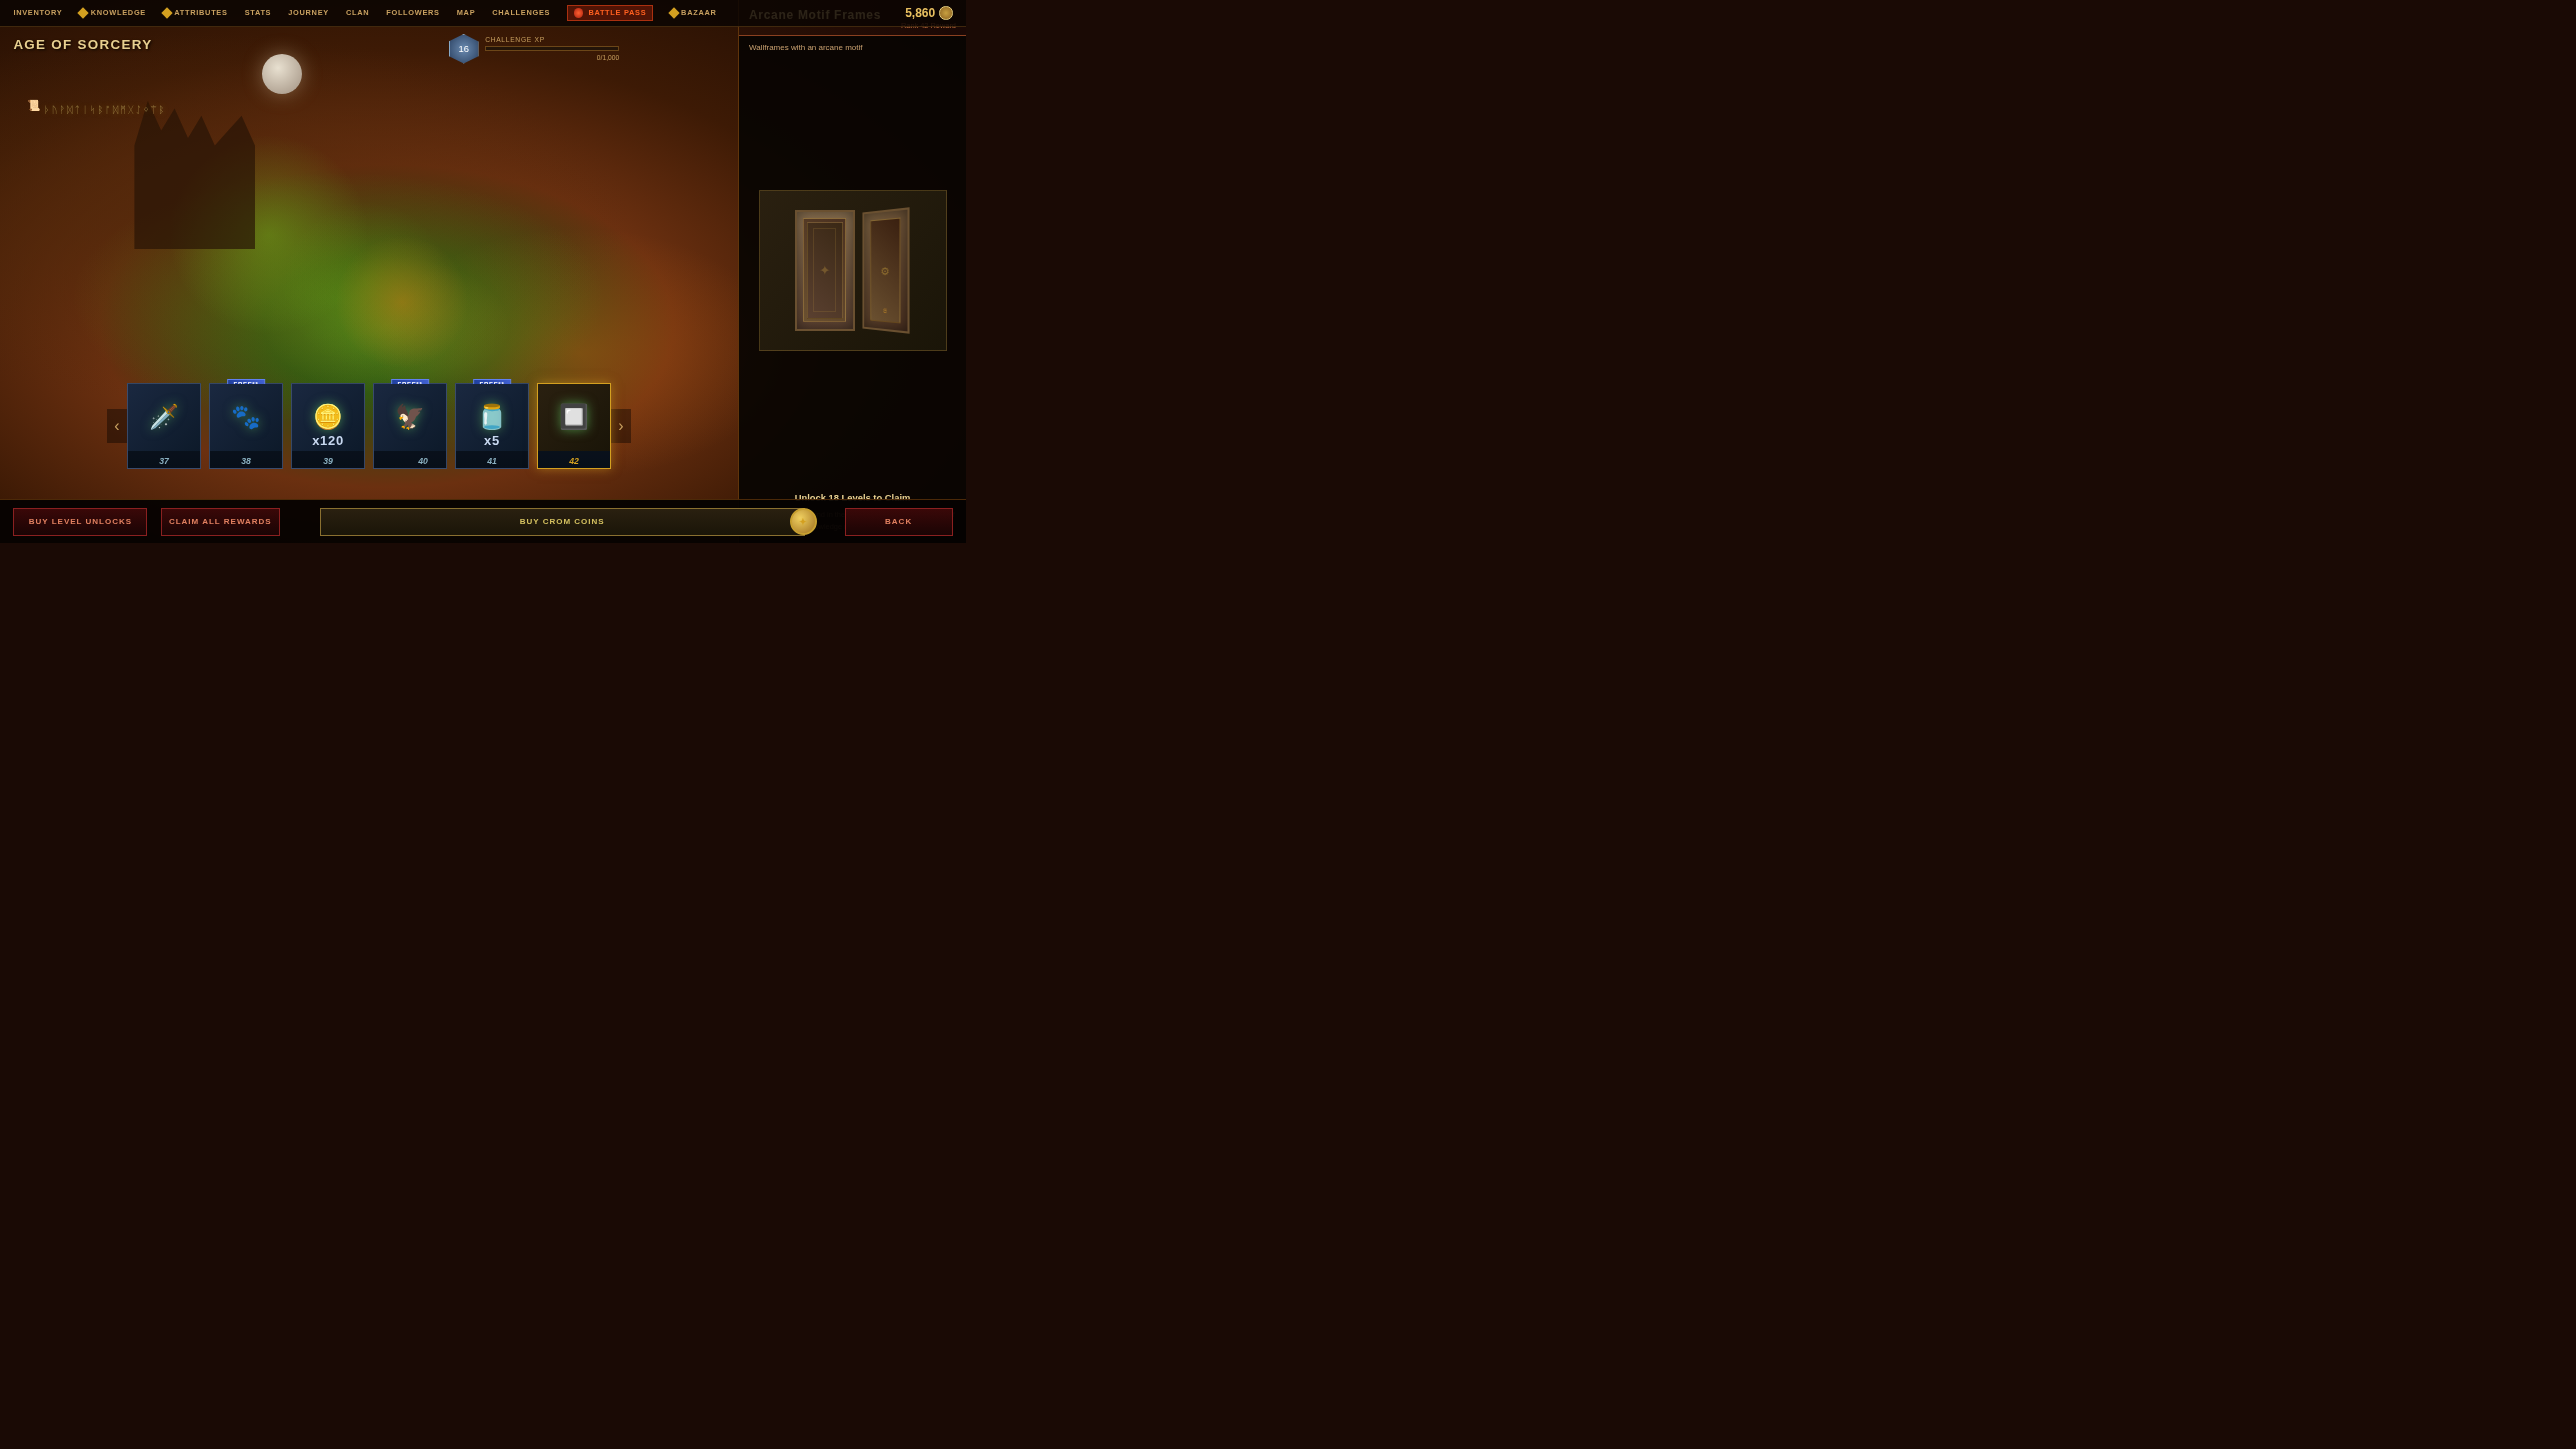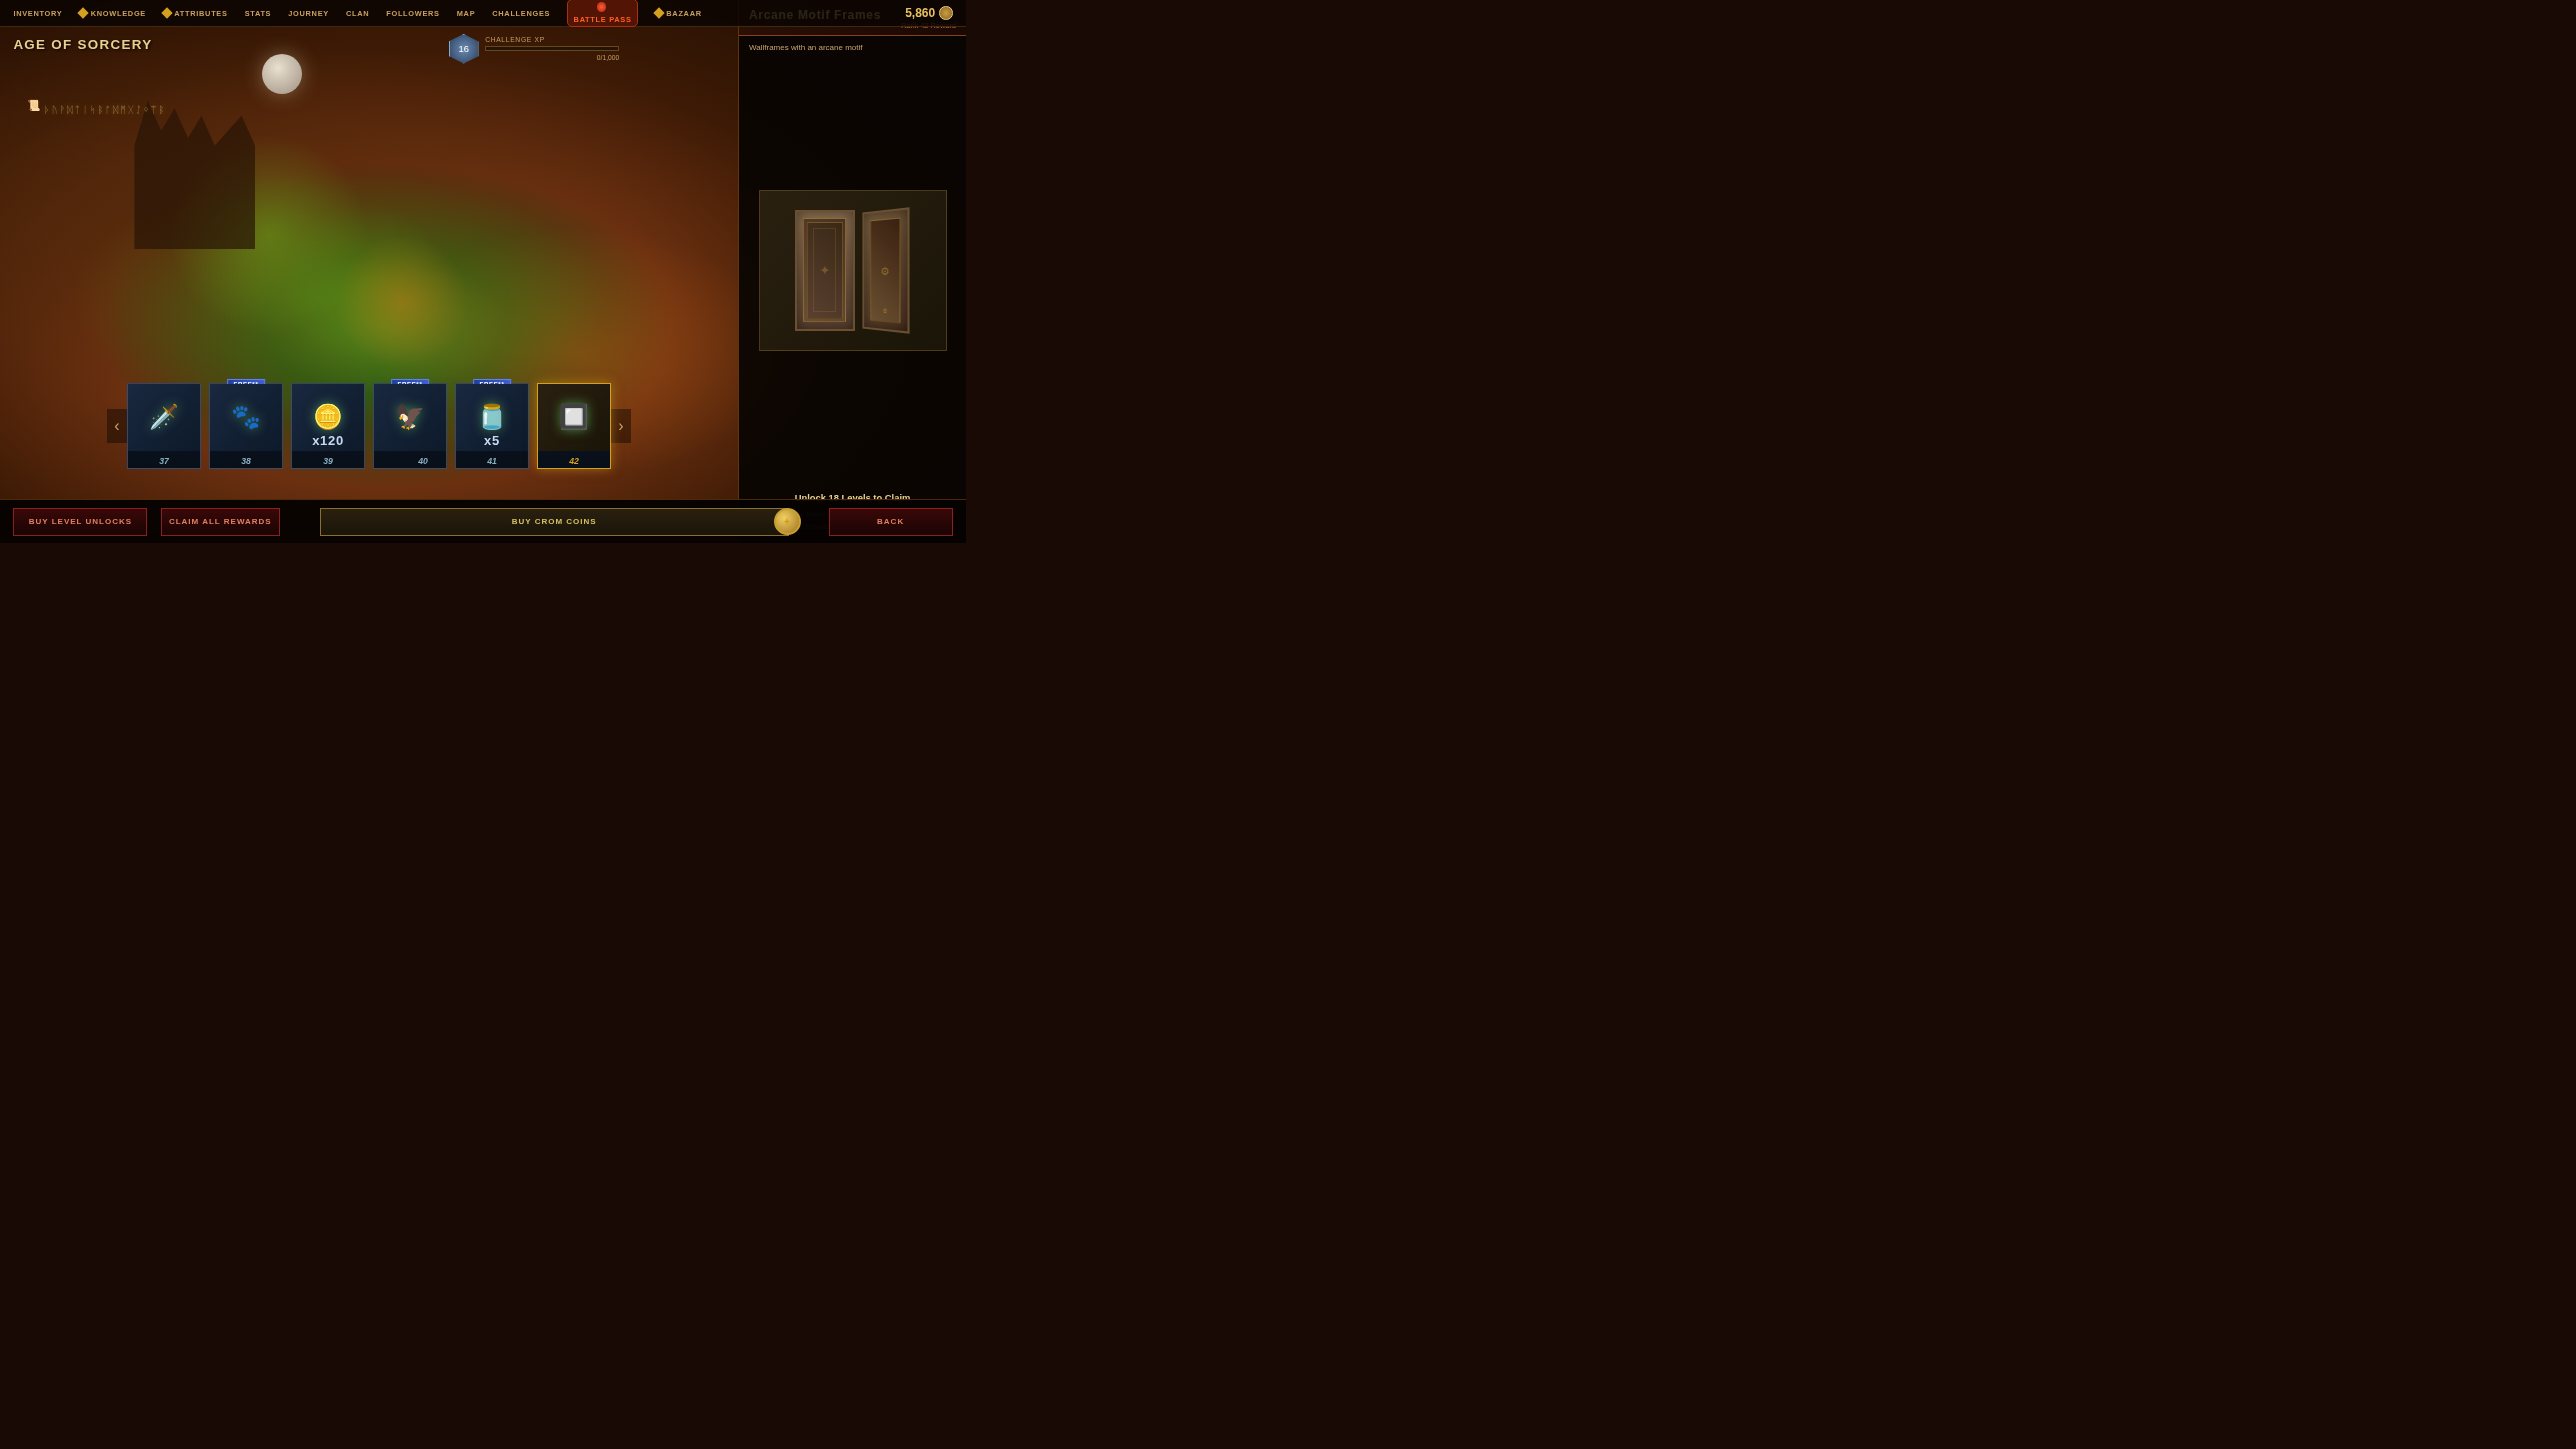--- a/index.html
+++ b/index.html
@@ -68,8 +68,7 @@
       background: rgba(180, 40, 10, 0.4);
       border: 0.7px solid #aa3010;
       padding: 2px 5.4px;
-      border-radius: 5px;
-      flex-direction: column;
+      border-radius: 0;
     }
 
     .nav-item .diamond-icon {

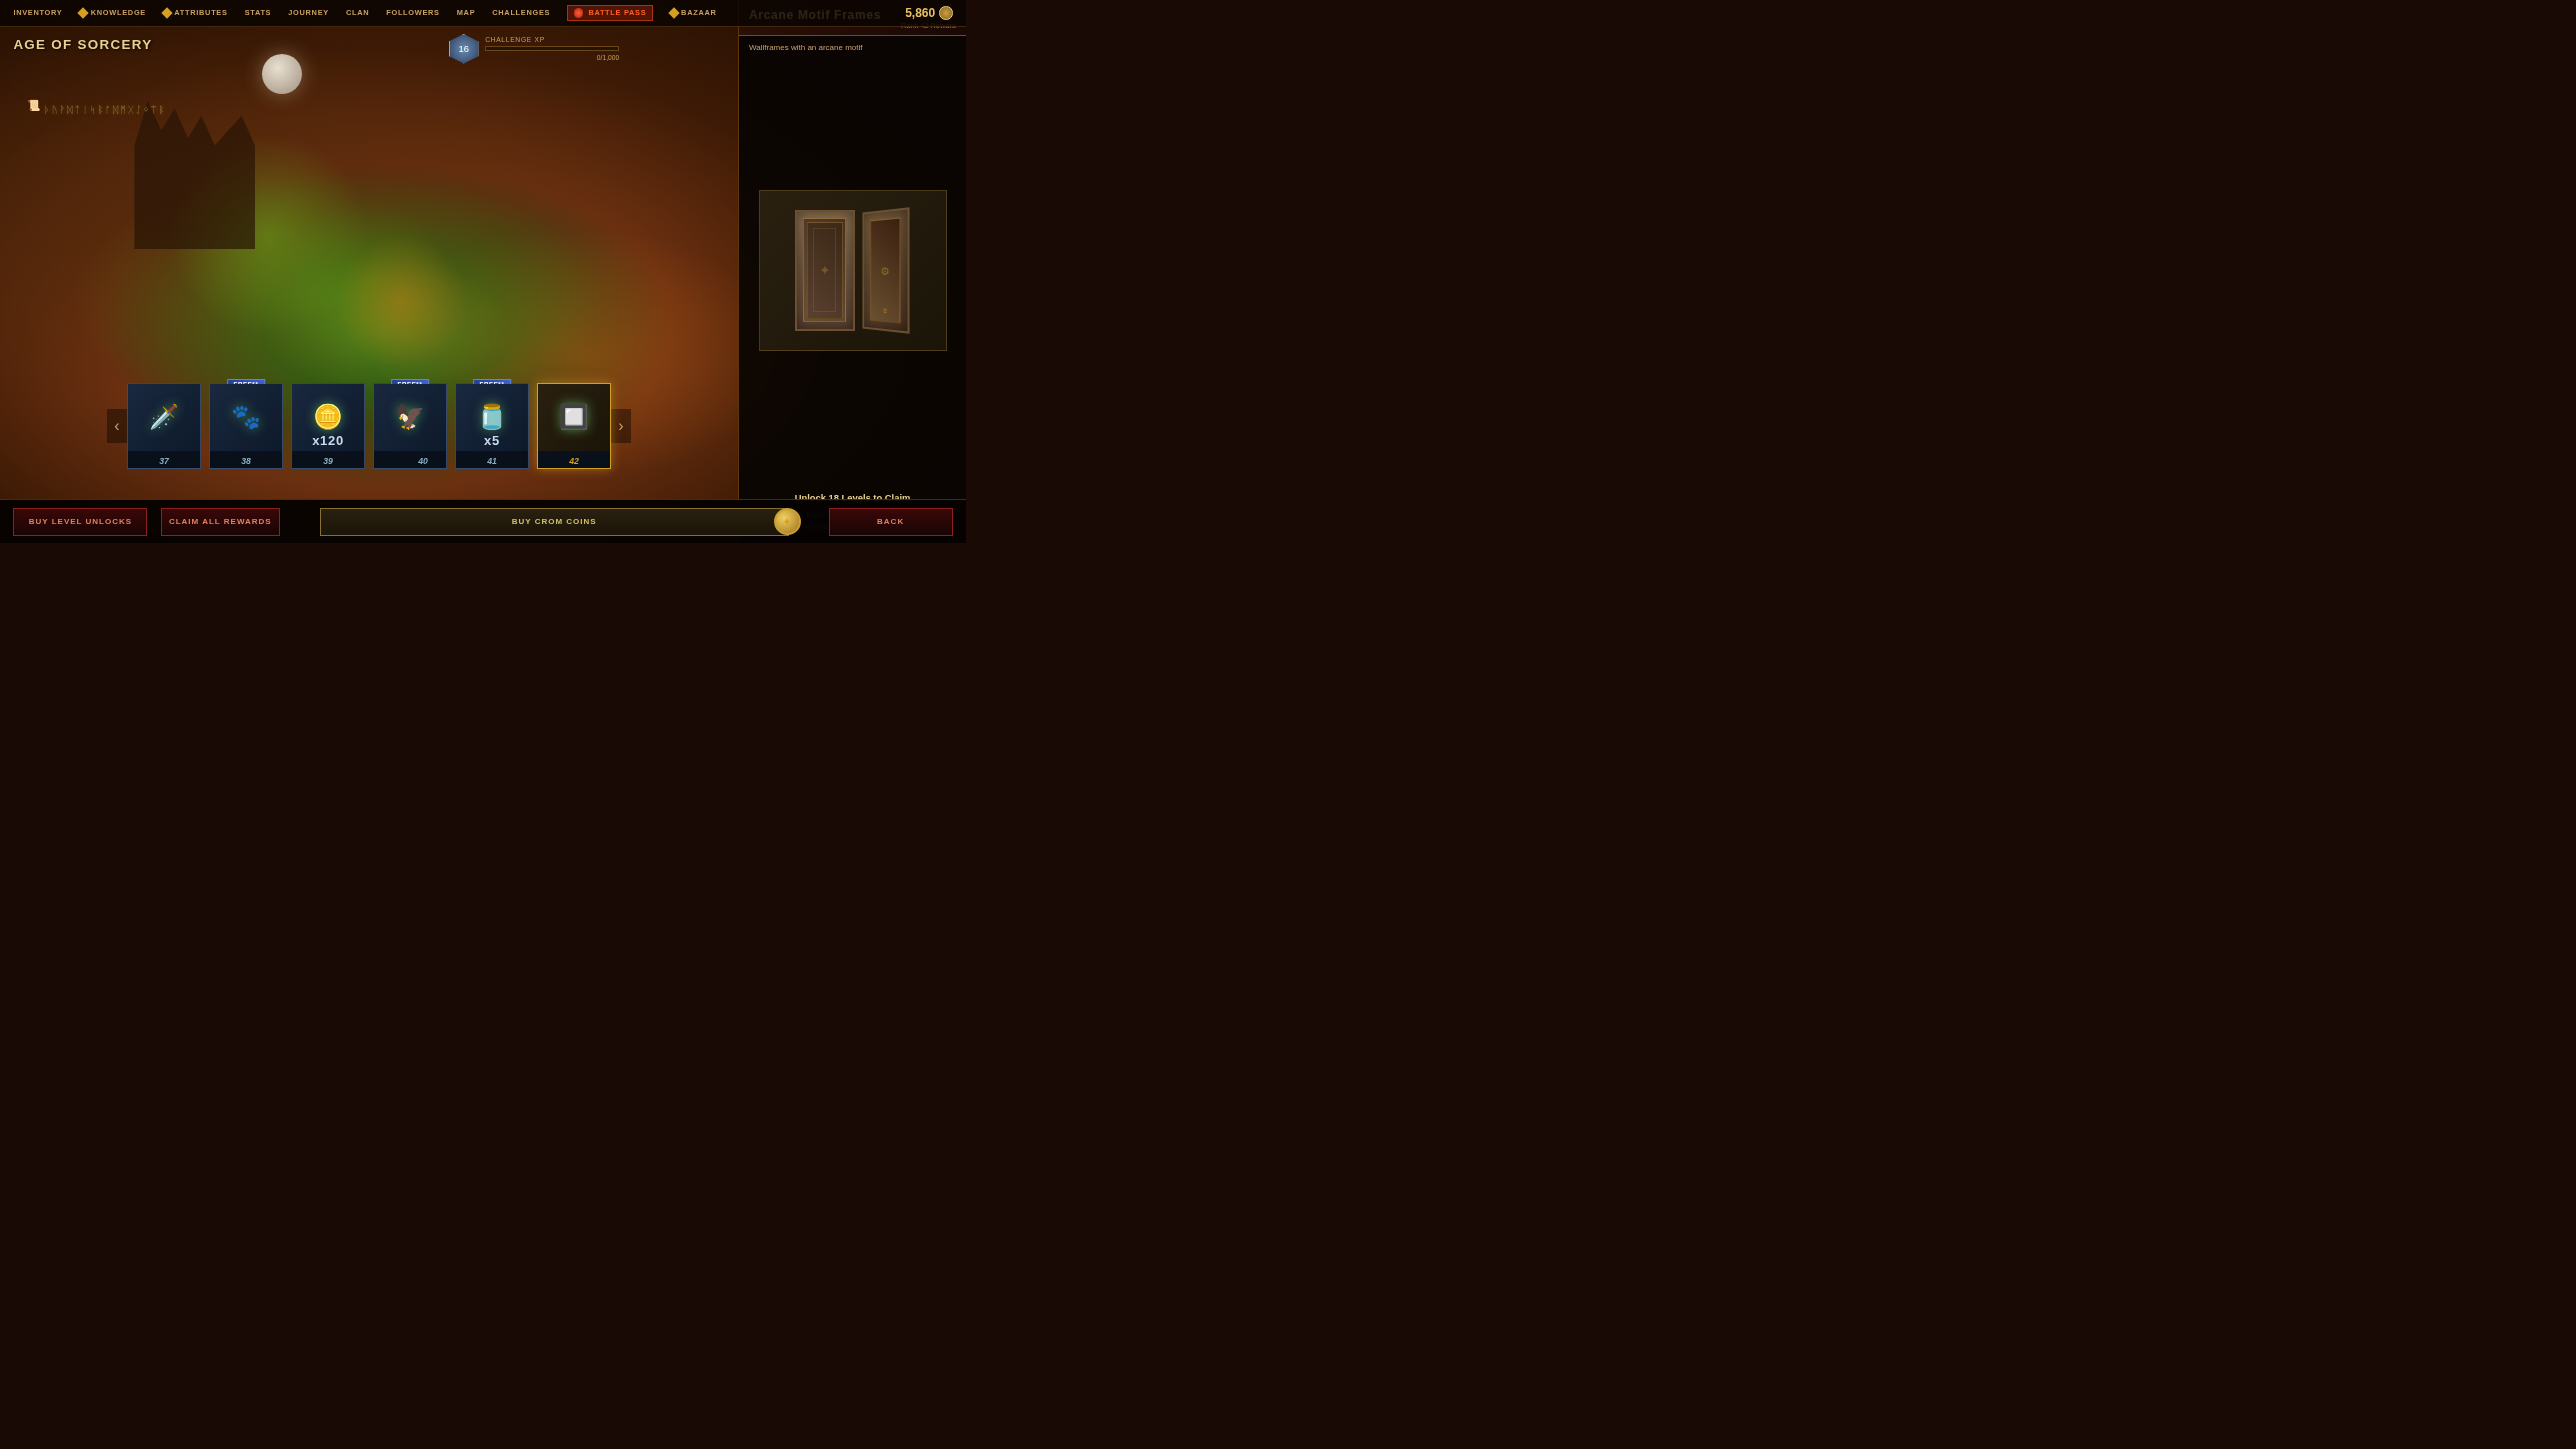--- a/index.html
+++ b/index.html
@@ -451,7 +451,7 @@
     }
 
     .btn-back {
-      width: 124px;
+      width: 108px;
       margin-right: 13.4px;
       background: linear-gradient(180deg, #3a0808, #1a0404);
       border-color: #8a2020;

